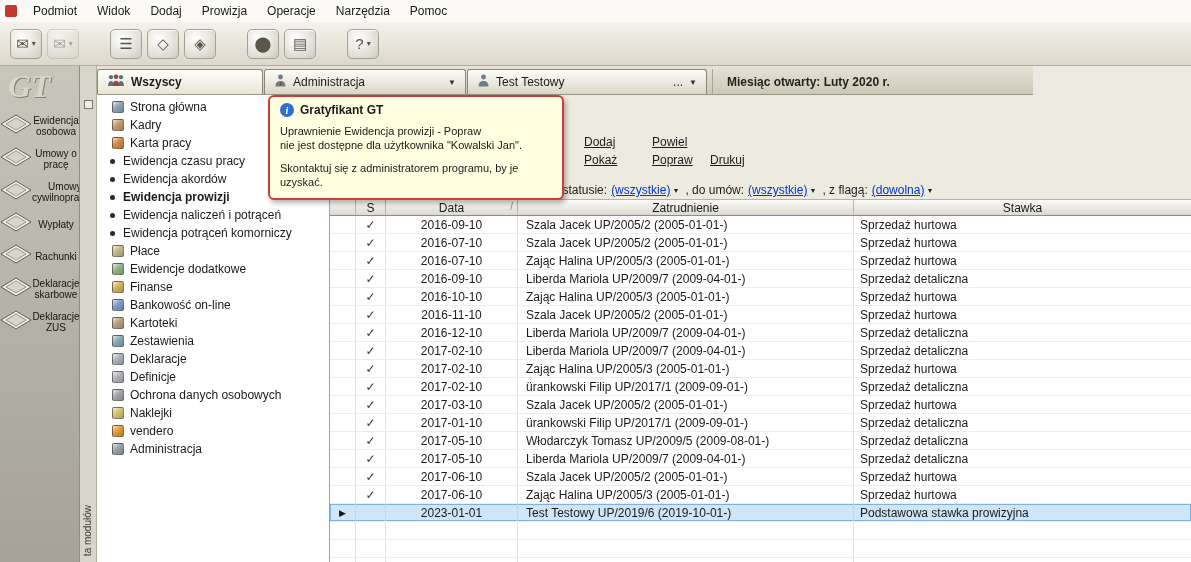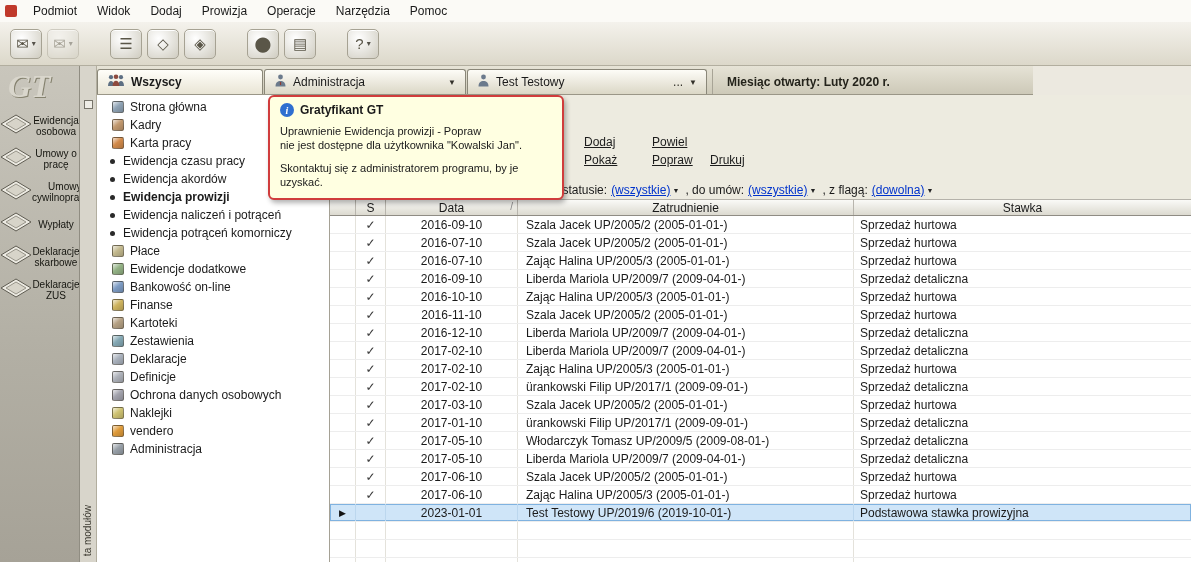--- a/index.html
+++ b/index.html
@@ -220,6 +220,15 @@
         <span class="rail-label">Wypłaty</span>
       </div>
 
+      <div class="rail-item">
+        <span>
+          <svg width="32" height="20" viewBox="0 0 32 20">
+            <polygon points="16,1 31,10 16,19 1,10" fill="#eceae2" stroke="#5f5c52"></polygon>
+            <polygon points="16,4 26,10 16,16 6,10" fill="#d7d4c9" stroke="#98958a"></polygon>
+          </svg>
+        </span>
+        <span class="rail-label">Rachunki</span>
+      </div>
 
       <div class="rail-item">
         <span>

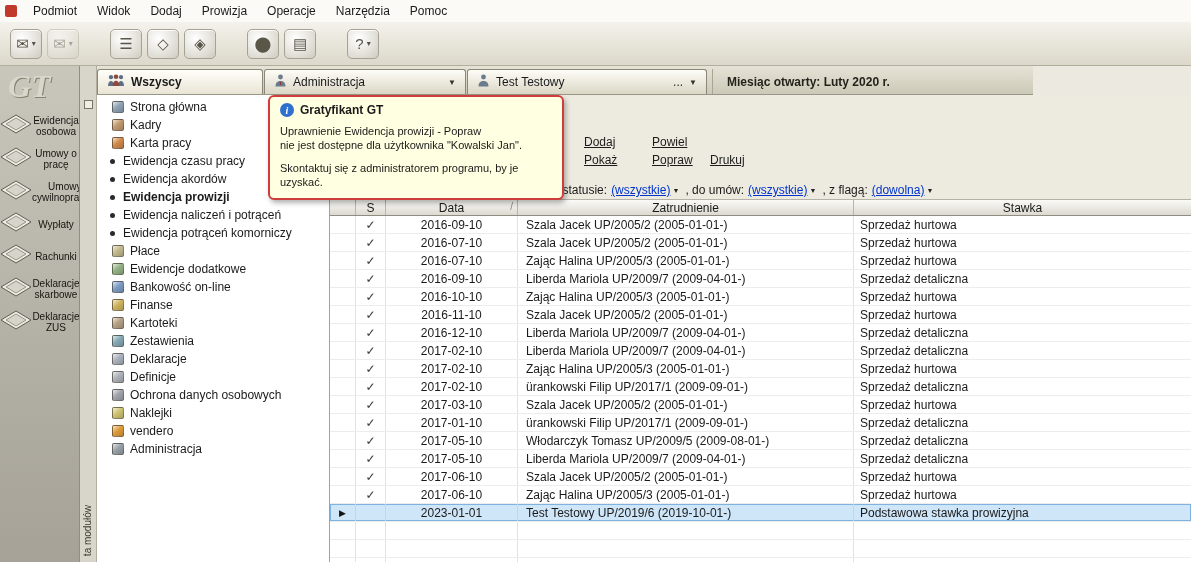--- a/index.html
+++ b/index.html
@@ -350,13 +350,13 @@
     </div>
 
     <div class="tree-item">
+      <span class="ticon finance-icon"></span>
+      <span class="tlabel">Finanse</span>
+    </div>
+
+    <div class="tree-item">
       <span class="ticon bank-icon"></span>
       <span class="tlabel">Bankowość on-line</span>
-    </div>
-
-    <div class="tree-item">
-      <span class="ticon finance-icon"></span>
-      <span class="tlabel">Finanse</span>
     </div>
 
     <div class="tree-item">

